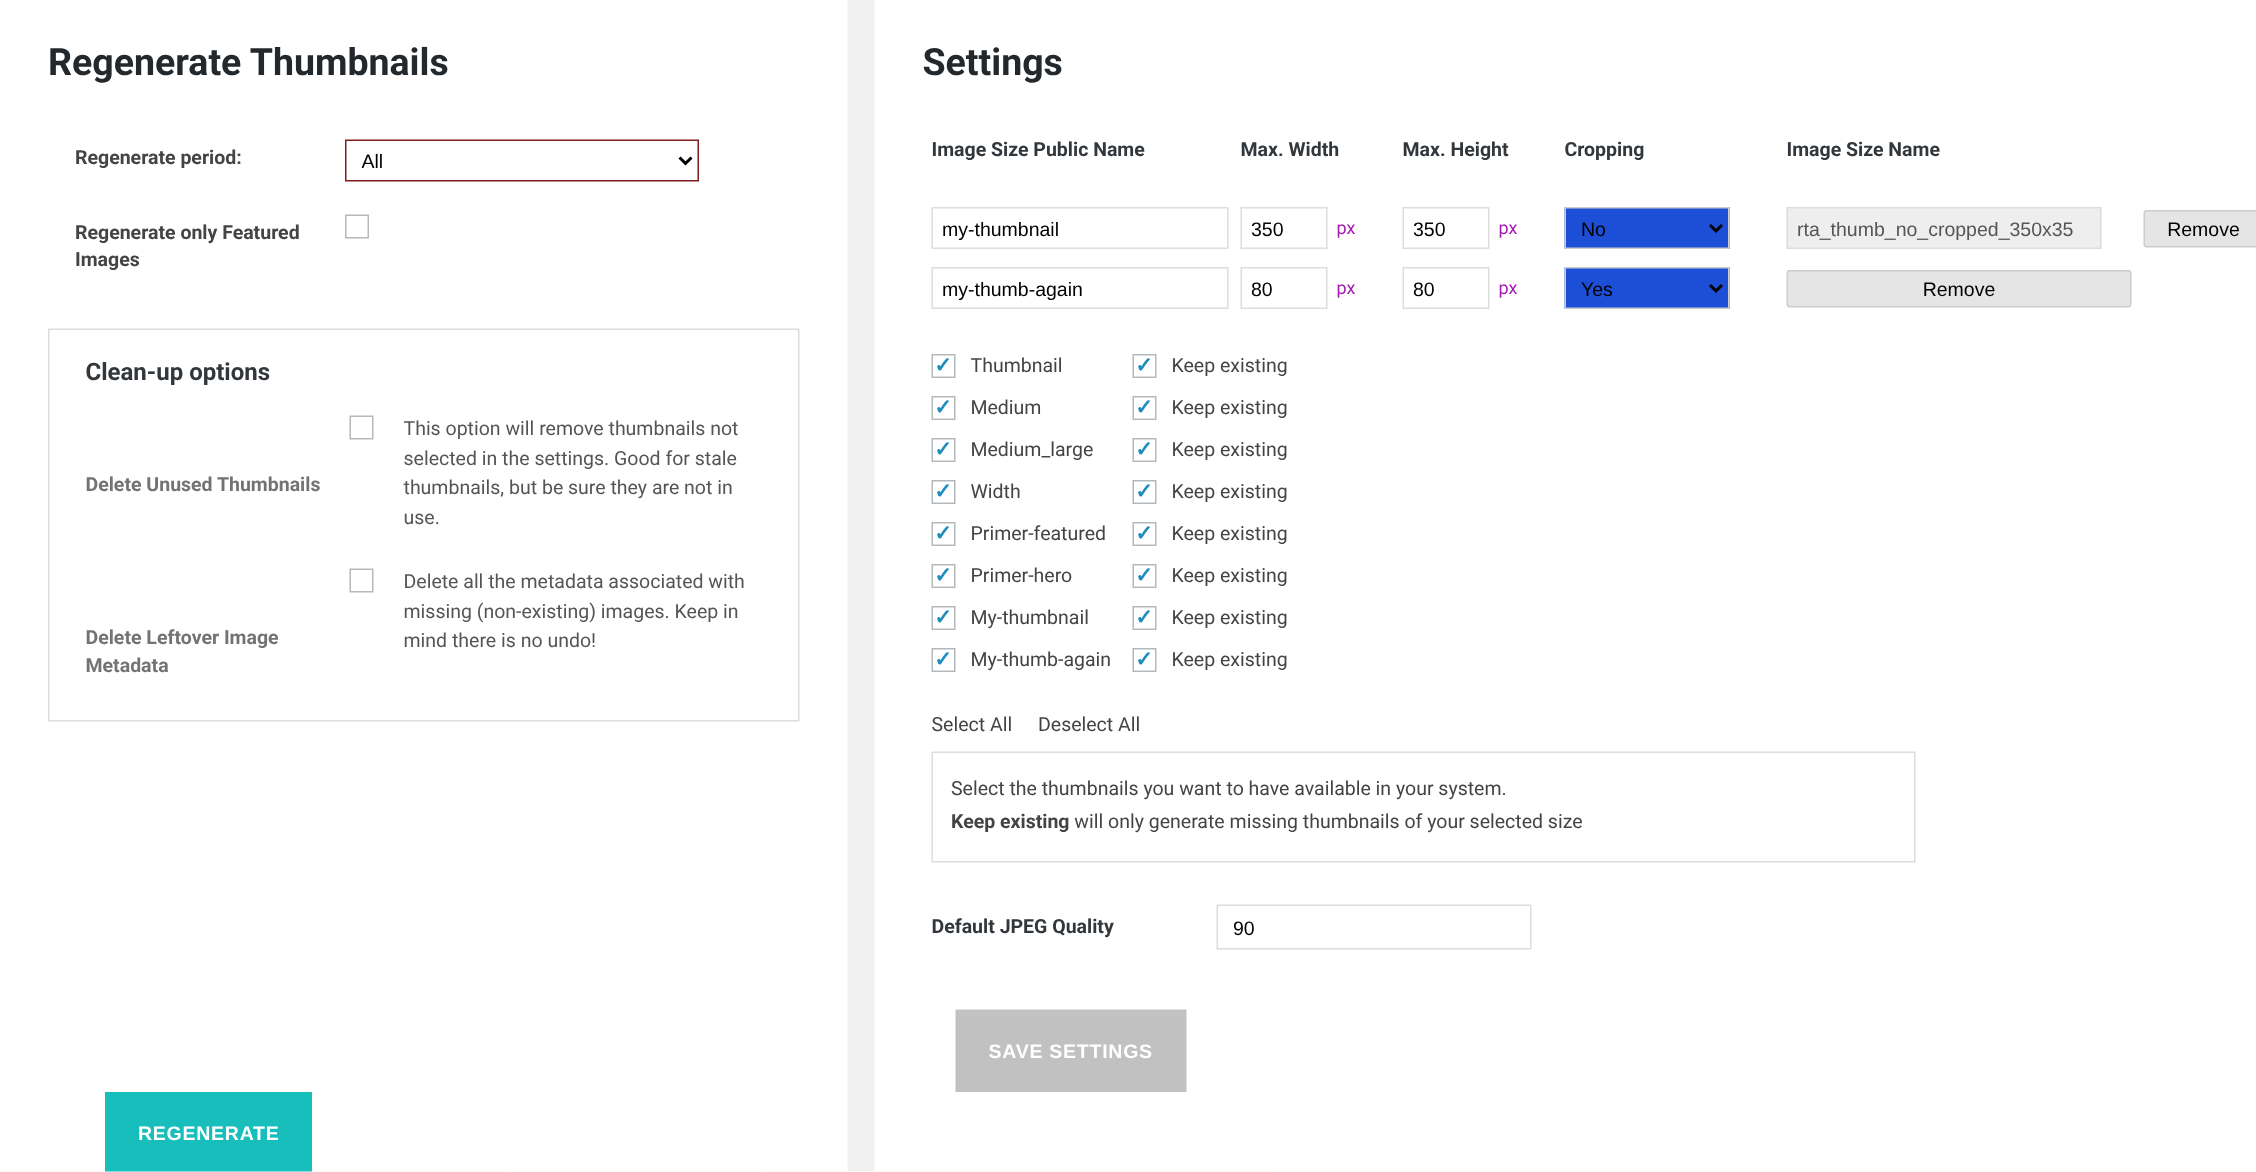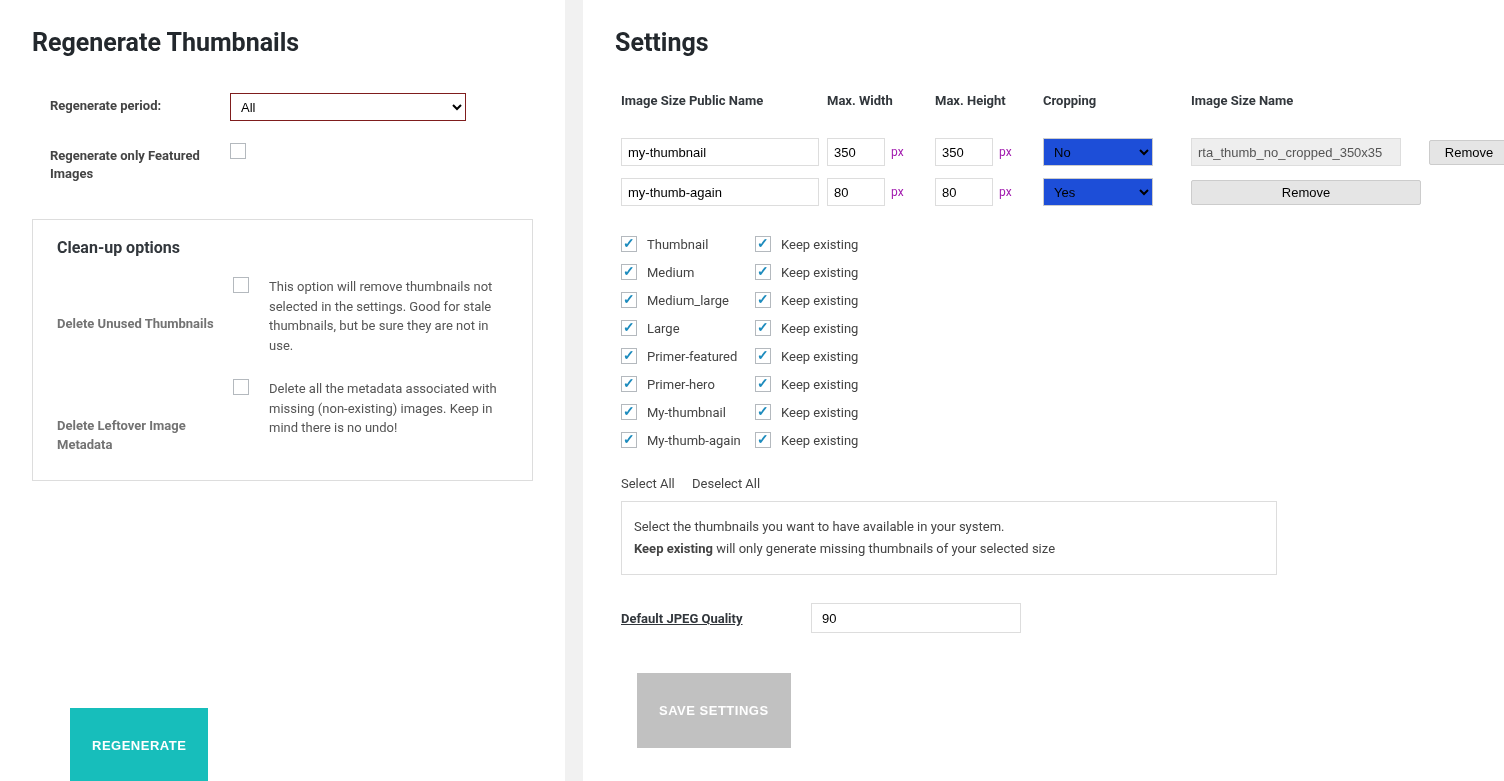--- a/index.html
+++ b/index.html
@@ -332,7 +332,7 @@
           <div class="thumbs-row">
             <label class="chk-item">
               <input type="checkbox" class="wp" checked="" style="">
-              <span>Large</span>
+              <span>Width</span>
             </label>
             <label class="chk-item">
               <input type="checkbox" class="wp" checked="" style="">

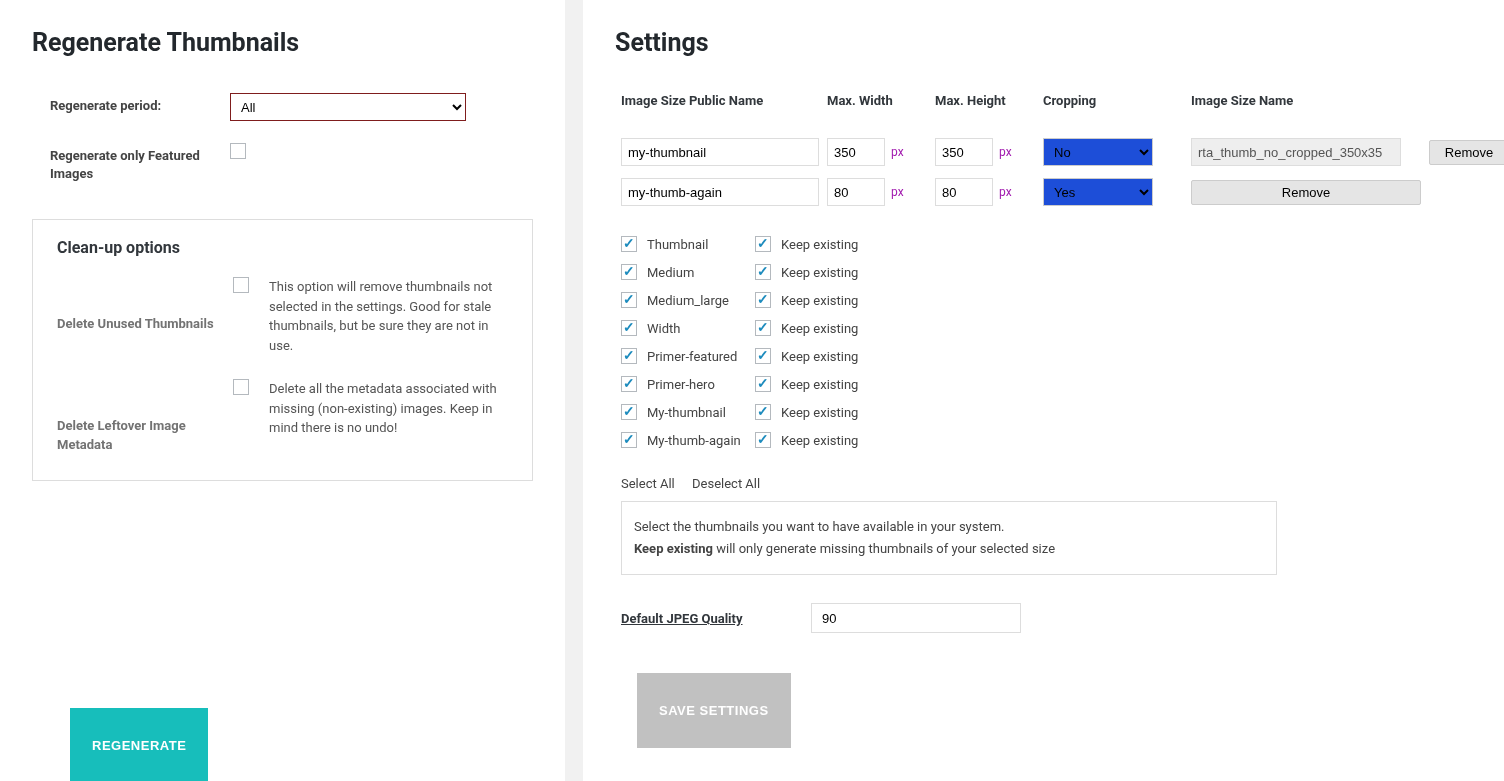--- a/index.html
+++ b/index.html
@@ -197,7 +197,7 @@
 }
 .info-box strong { font-weight:700; }
 .jpeg-row { display: flex; align-items: center; padding-left: 14px; margin-bottom: 40px; }
-.jpeg-row .lbl { width: 190px; font-weight: 700; font-size: 13px; text-decoration: underline; }
+.jpeg-row .lbl { width: 190px; font-weight: 700; font-size: 13px; }
 .jpeg-row input {
   width: 210px;
   border: 1px solid #ddd;

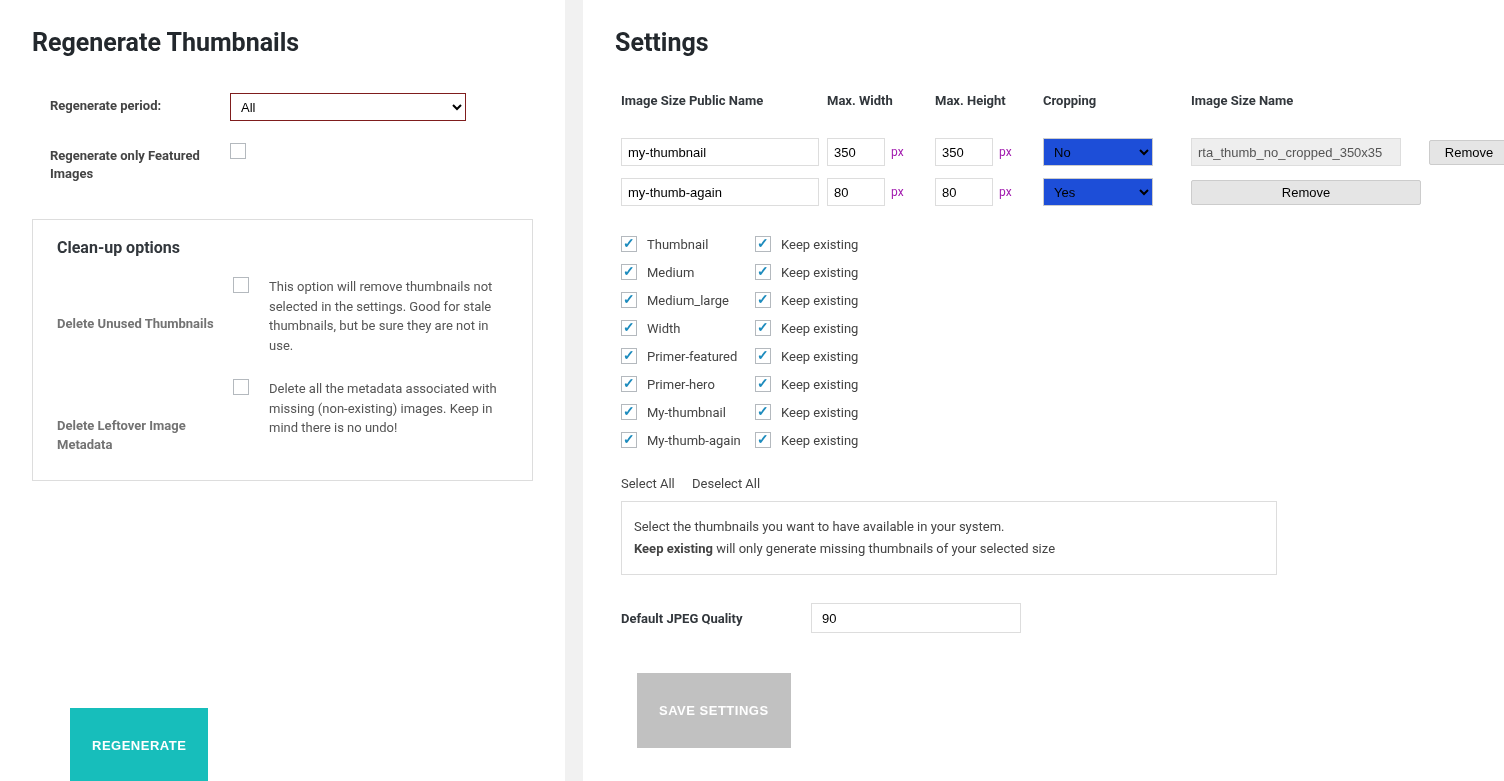--- a/index.html
+++ b/index.html
@@ -112,7 +112,7 @@
   cursor: pointer;
   font-size: 13px;
   font-weight: 700;
-  padding: 30px 22px;
+  padding: 20px 22px;
   text-transform: uppercase;
   letter-spacing: 0.5px;
 }

